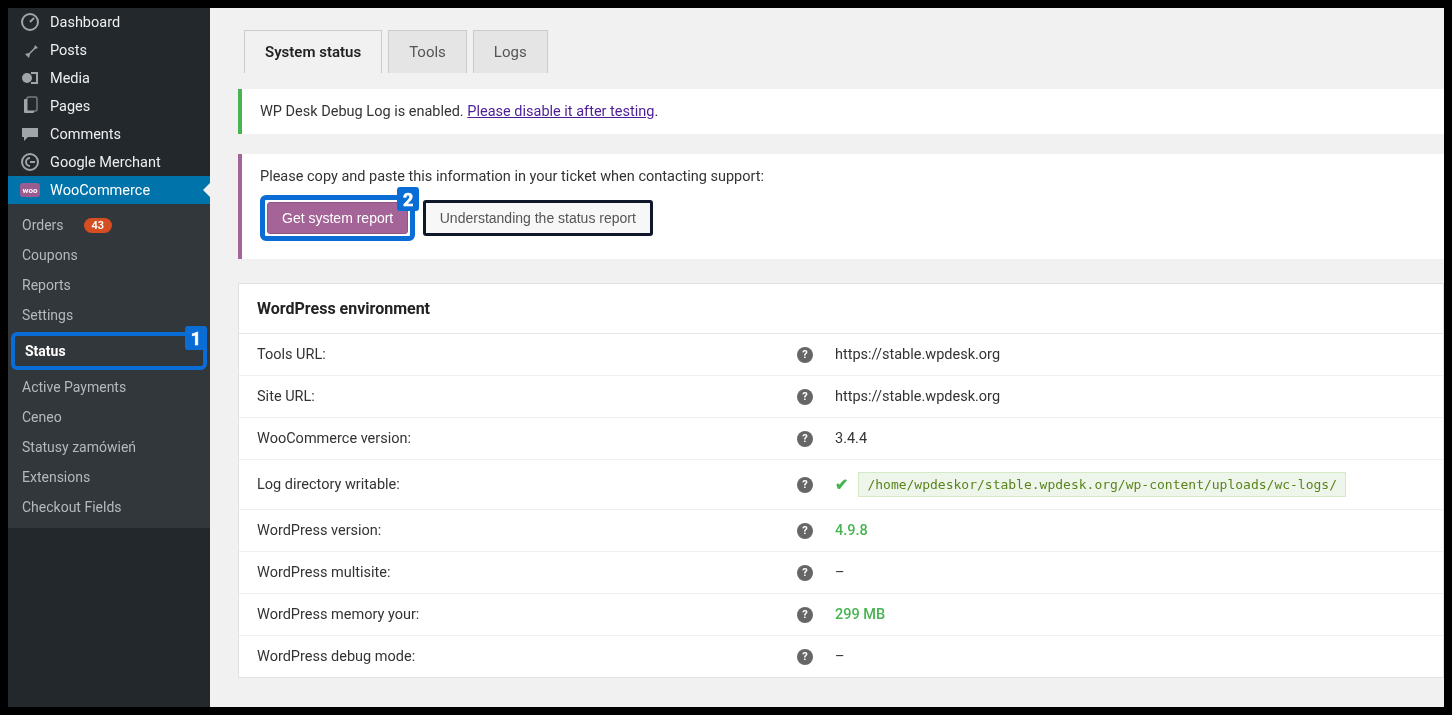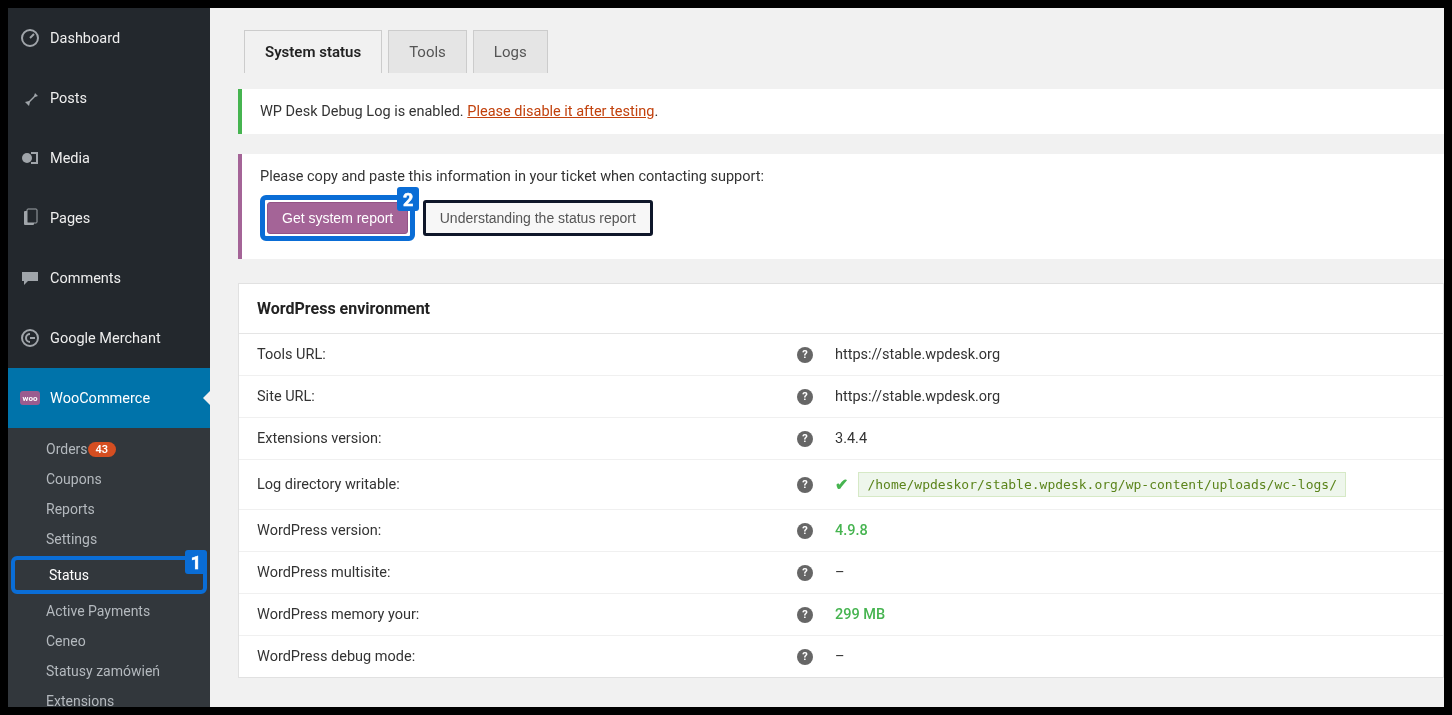--- a/index.html
+++ b/index.html
@@ -31,7 +31,7 @@
 .menu-item {
   display: flex;
   align-items: center;
-  padding: 20px 12px;
+  padding: 4px 12px;
   color: #eee;
   cursor: pointer;
   font-size: 14.5px;

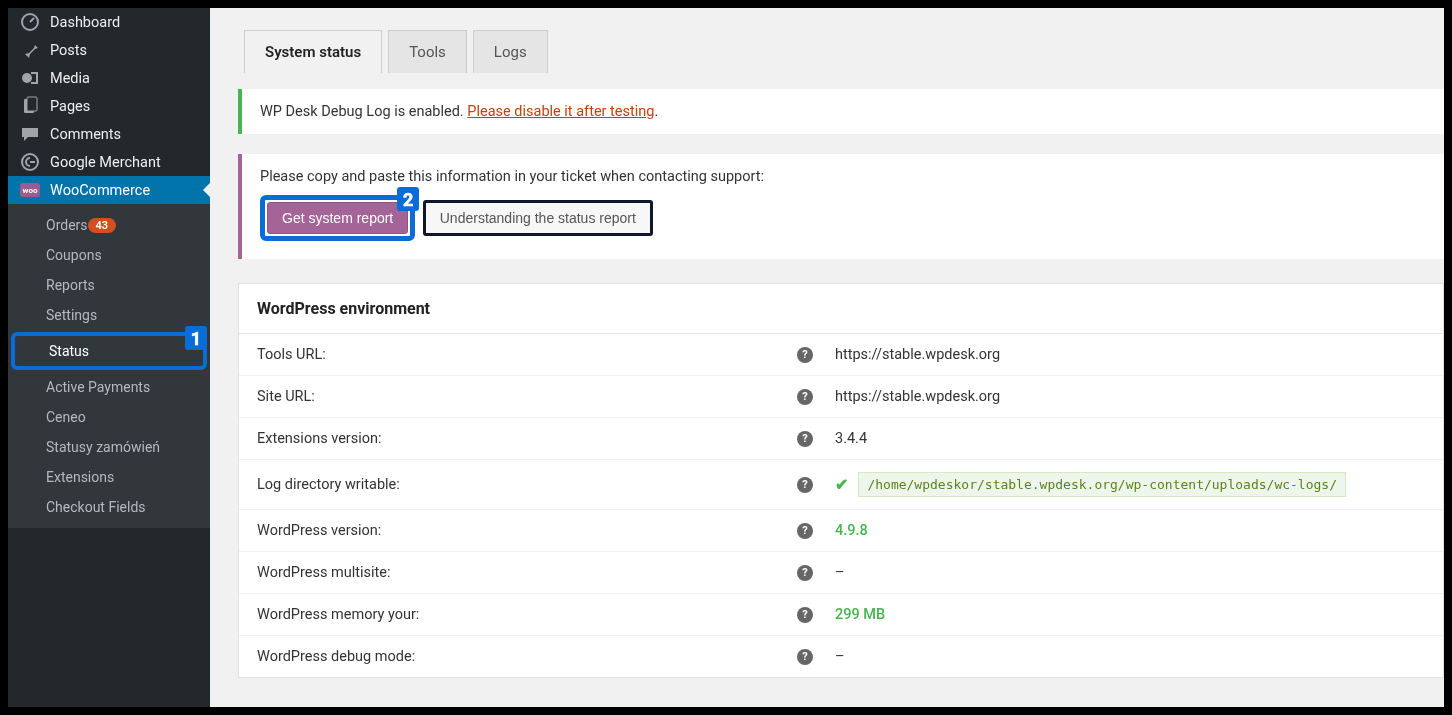--- a/index.html
+++ b/index.html
@@ -128,7 +128,7 @@
   font-size: 14.5px;
   color: #333;
 }
-.notice a { color: #c2410c; }
+.notice a { color: #4c1d95; }
 .panel {
   background: #fff;
   border-left: 4px solid #a46497;

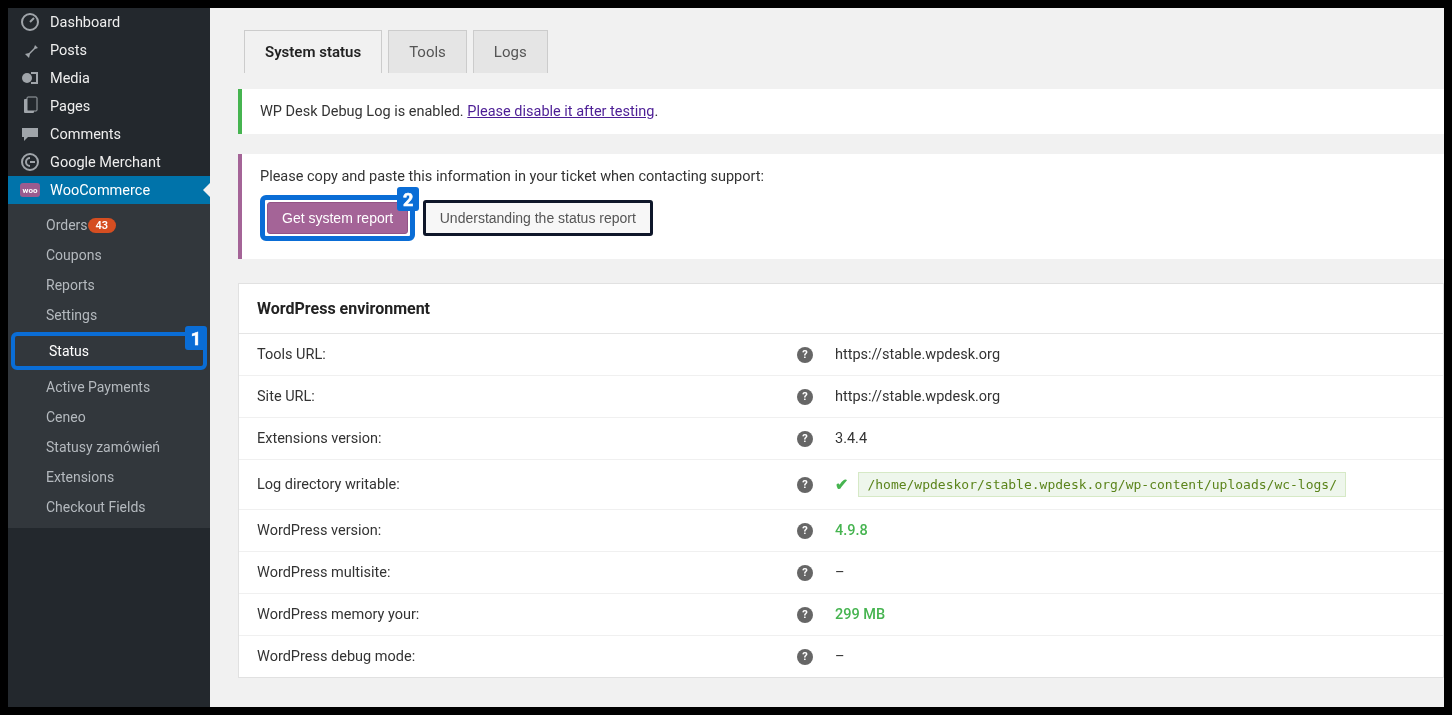--- a/index.html
+++ b/index.html
@@ -63,8 +63,7 @@
   color: #b4b9be;
   font-size: 14px;
   cursor: pointer;
-  gap: 0;
-  margin-left: 24px;
+  gap: 20px;
 }
 .submenu-item.current { color: #fff; font-weight: 400; }
 .badge {

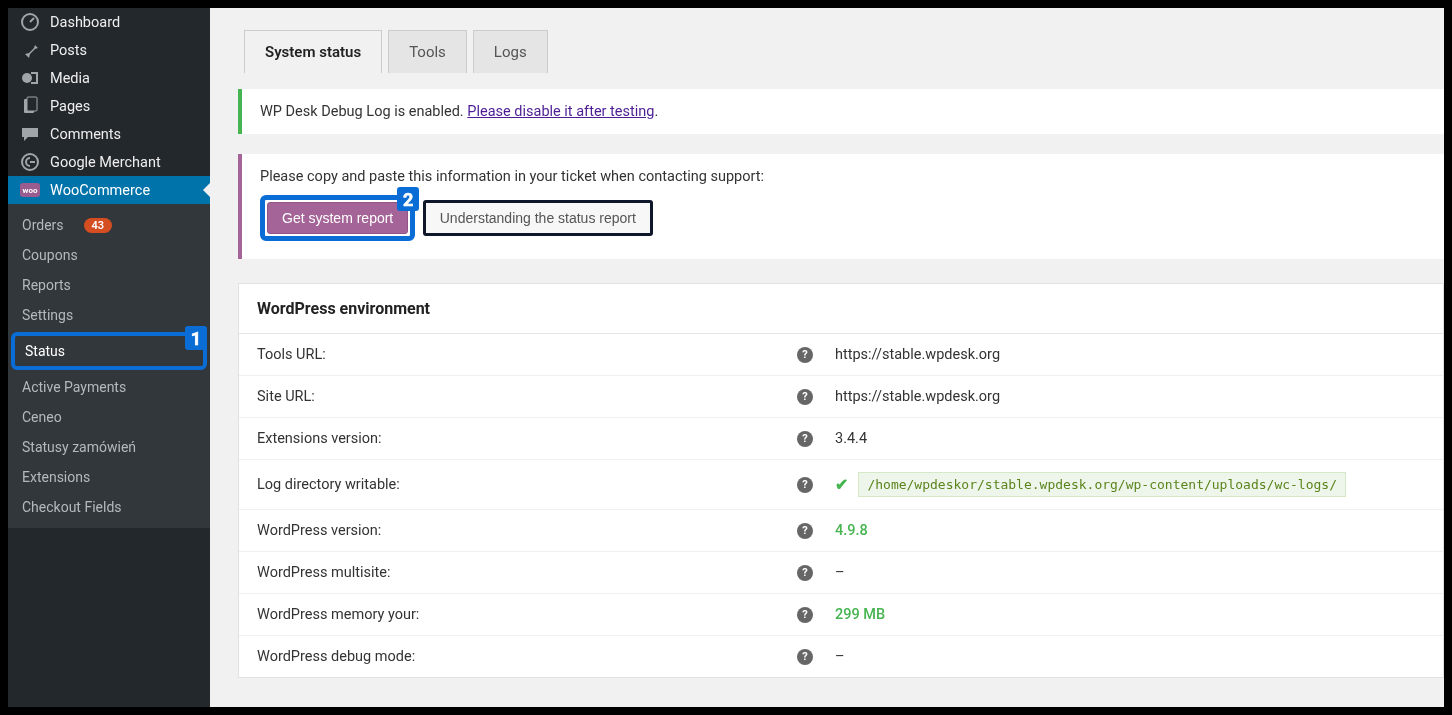--- a/index.html
+++ b/index.html
@@ -65,7 +65,7 @@
   cursor: pointer;
   gap: 20px;
 }
-.submenu-item.current { color: #fff; font-weight: 400; }
+.submenu-item.current { color: #fff; font-weight: 700; }
 .badge {
   background: #d54e21;
   color:#fff;

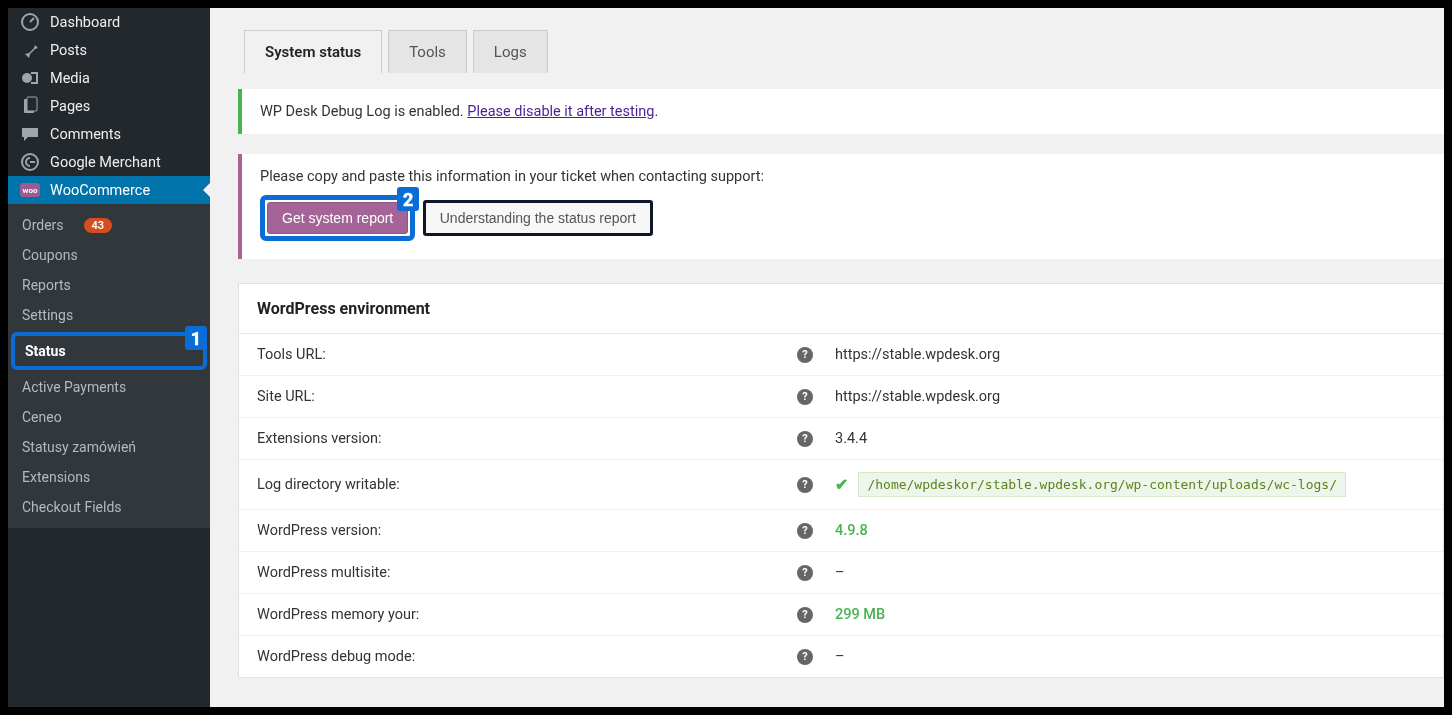--- a/index.html
+++ b/index.html
@@ -354,7 +354,7 @@
       </div>
 
       <div class="status-row">
-        <div class="status-label">Extensions version:</div>
+        <div class="status-label">WooCommerce version:</div>
         <div class="status-help">
             <span class="help-icon">?</span>
           </div>

